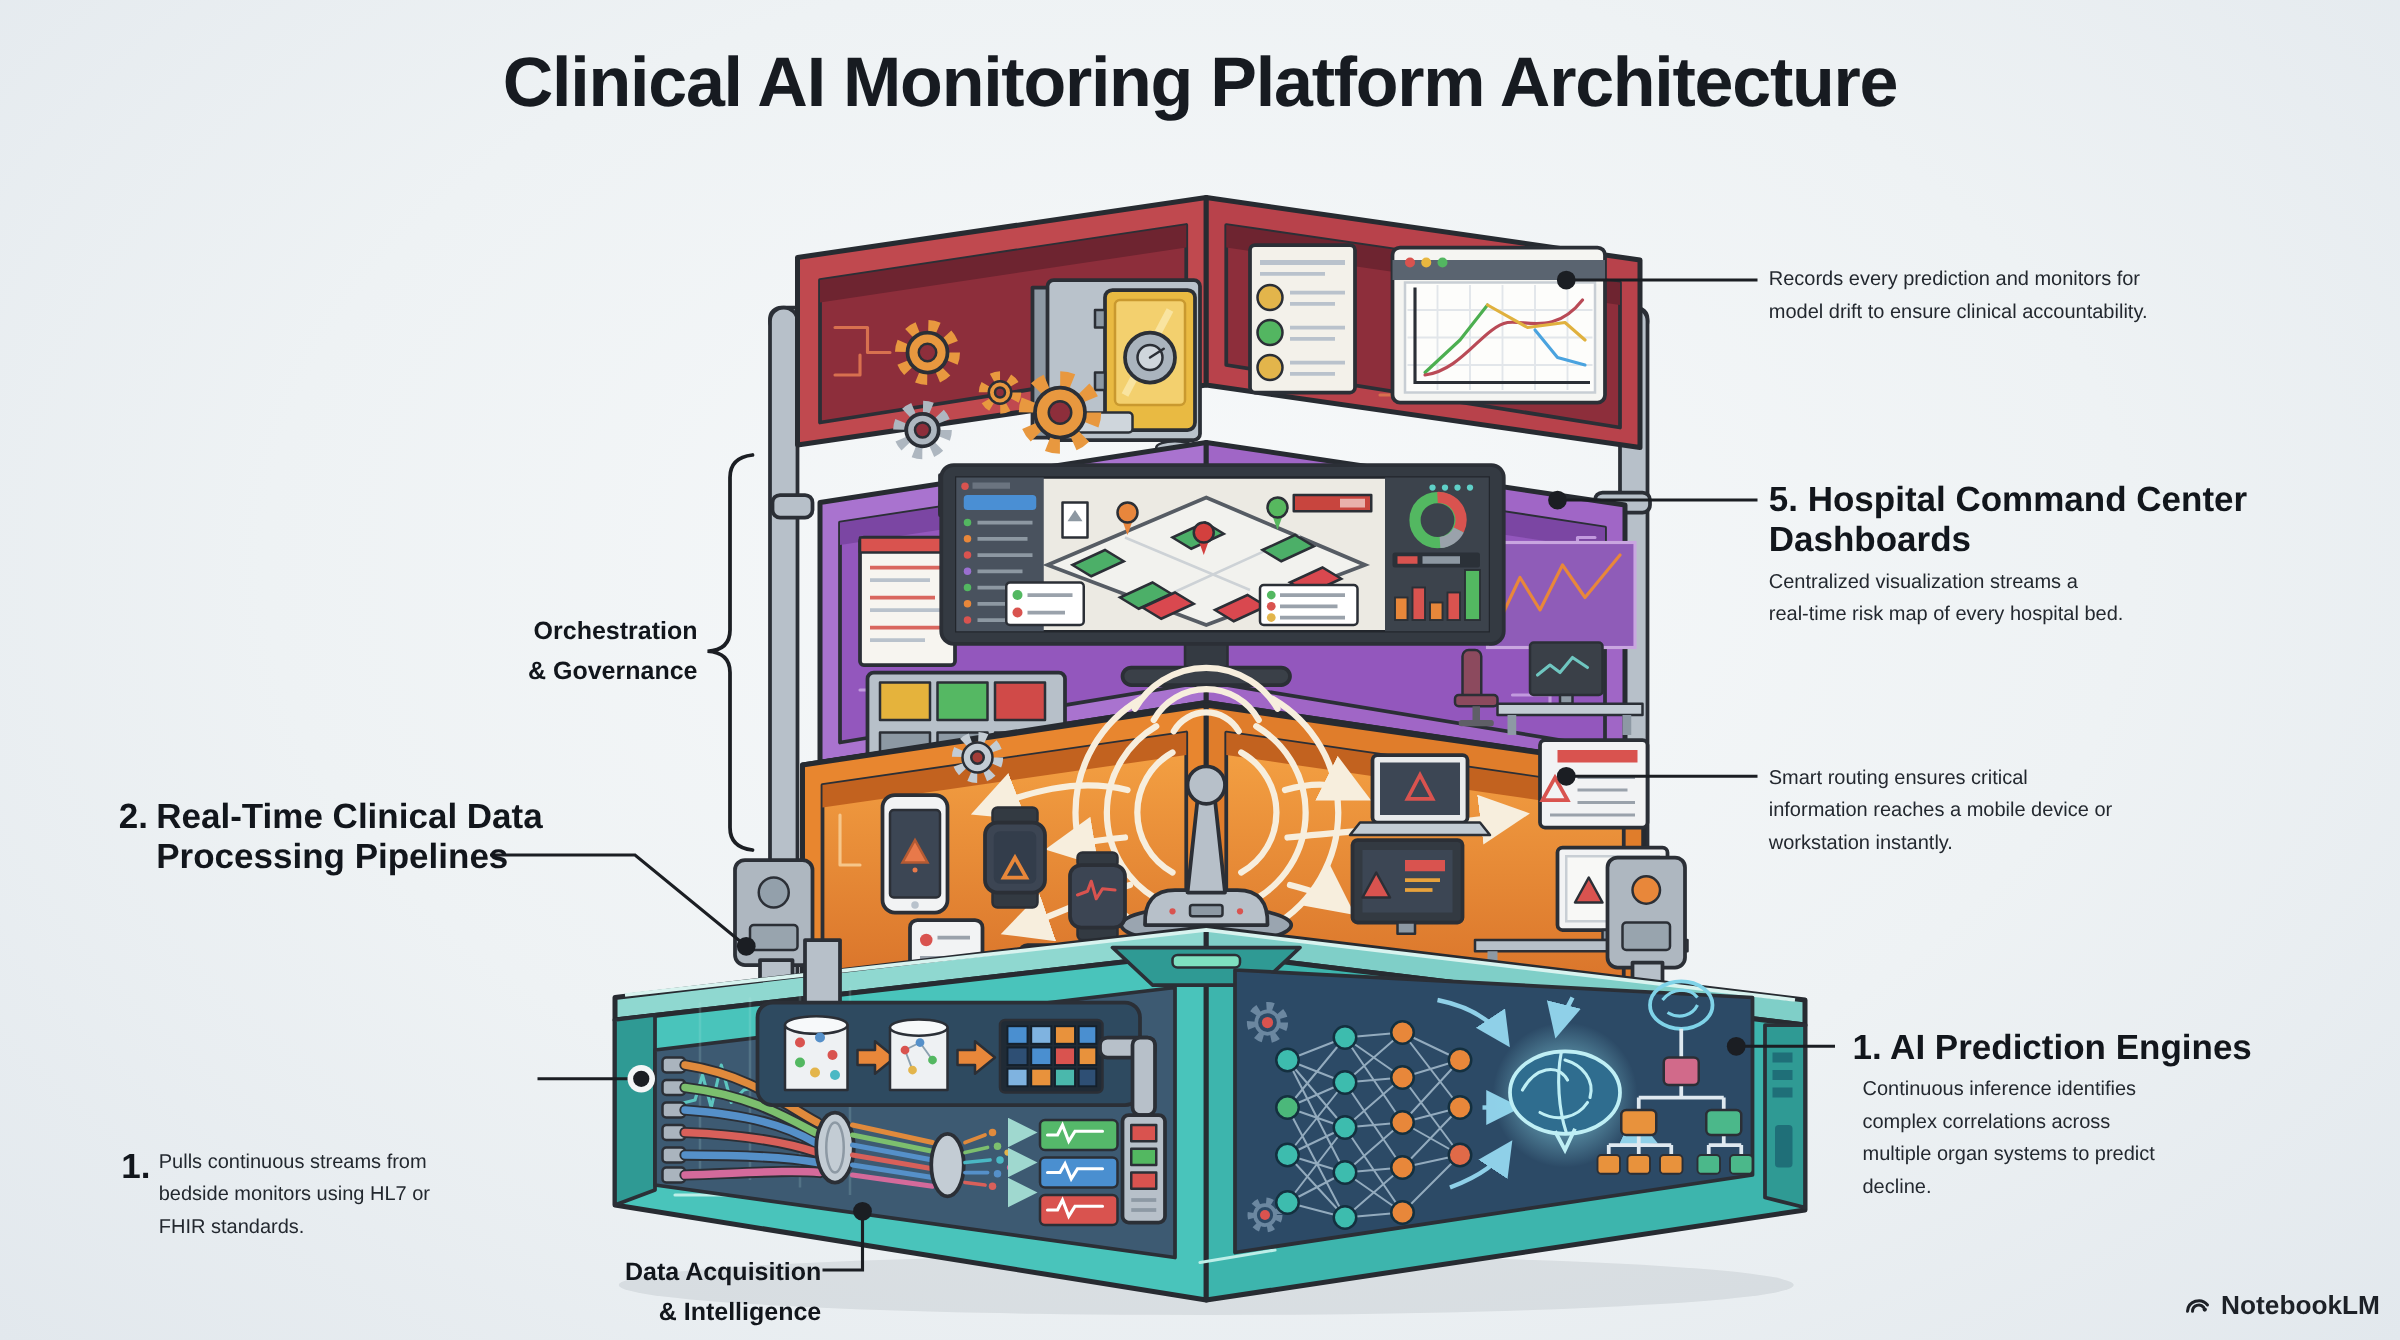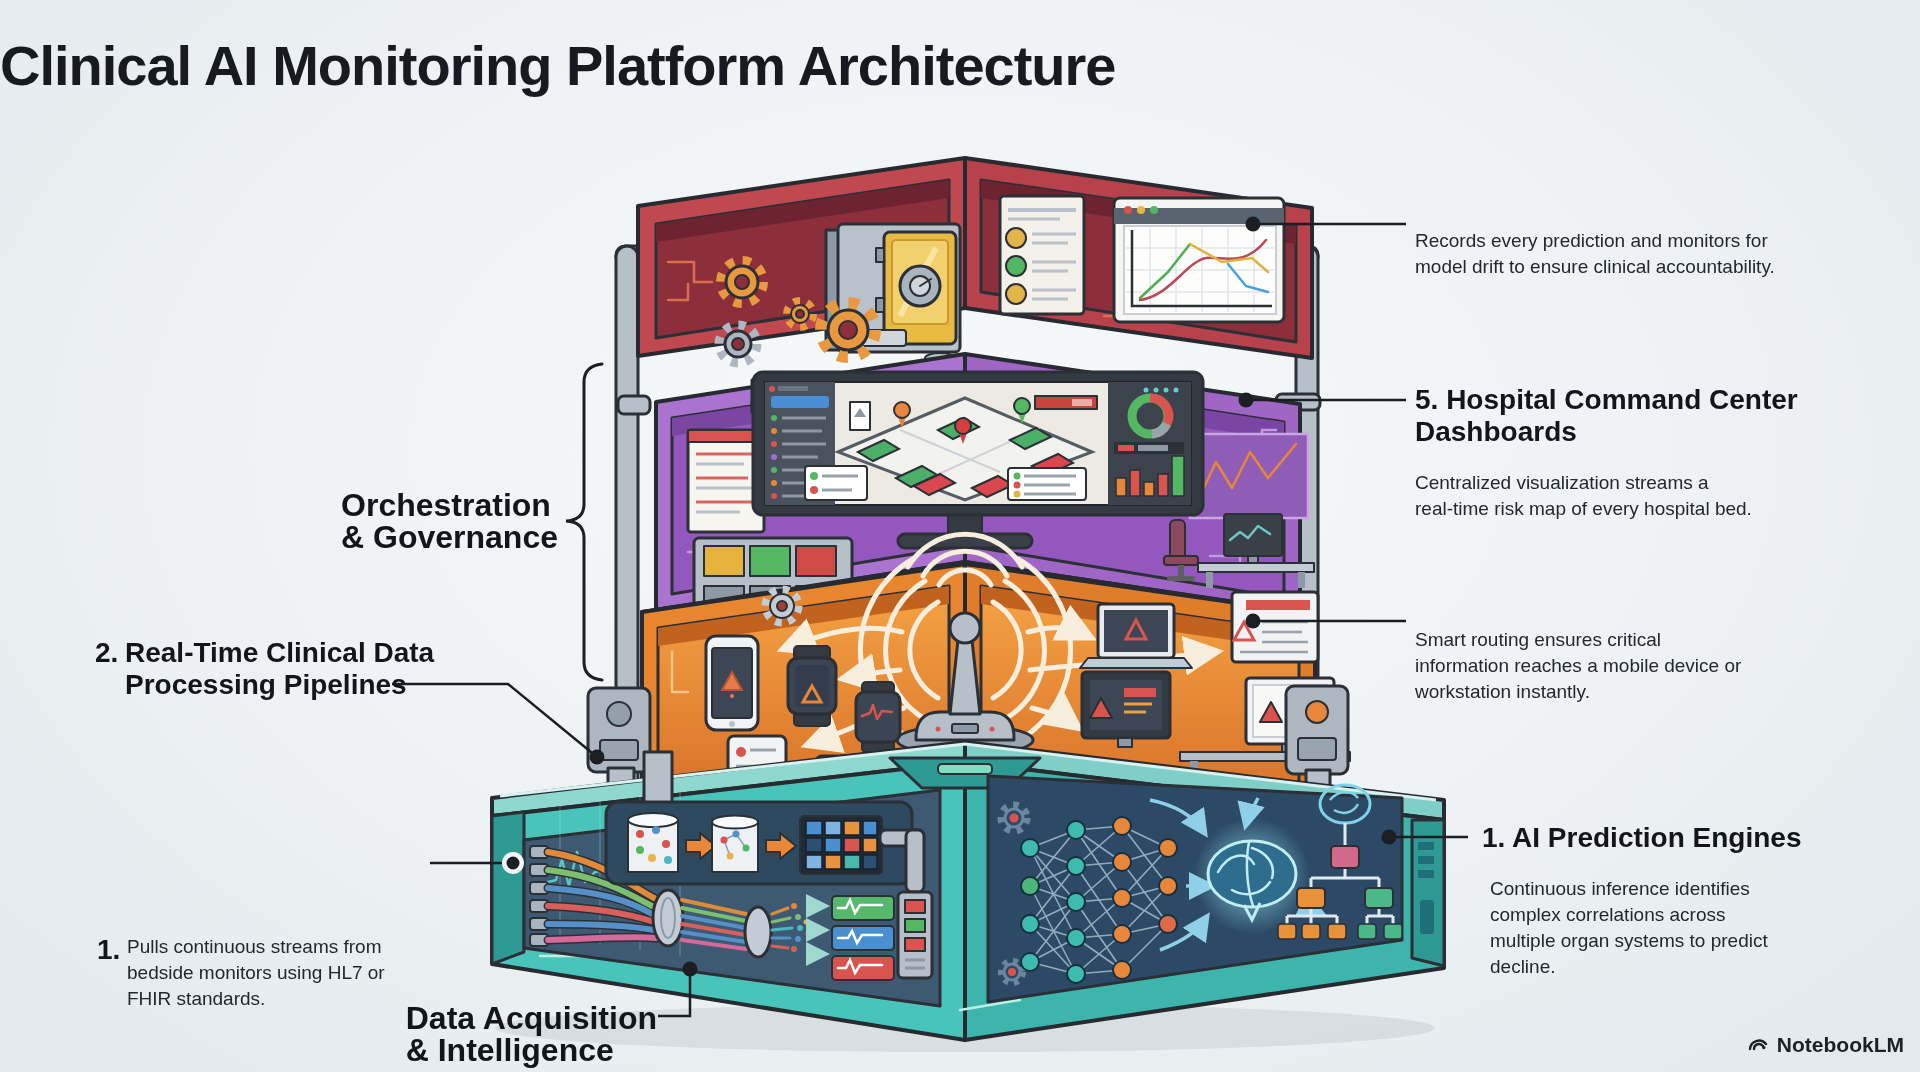--- a/index.html
+++ b/index.html
@@ -7,7 +7,7 @@
        background:radial-gradient(ellipse at 50% 42%, #f7f9fa 0%, #eef2f4 55%, #e2e8ed 100%);
        font-family:"Liberation Sans",sans-serif;color:#181c22}
   .abs{position:absolute}
-  #title{left:0;top:34px;width:1920px;font-size:56px;line-height:64px;
+  #title{left:0;top:34px;width:1920px;text-align:center;font-size:56px;line-height:64px;
          font-weight:bold;letter-spacing:-1px;color:#171b21}
   .h{font-weight:bold;font-size:28px;line-height:32px;color:#12161c;white-space:pre-line}
   .b{font-size:19px;line-height:26px;color:#23282f;white-space:pre-line;margin-top:22px}

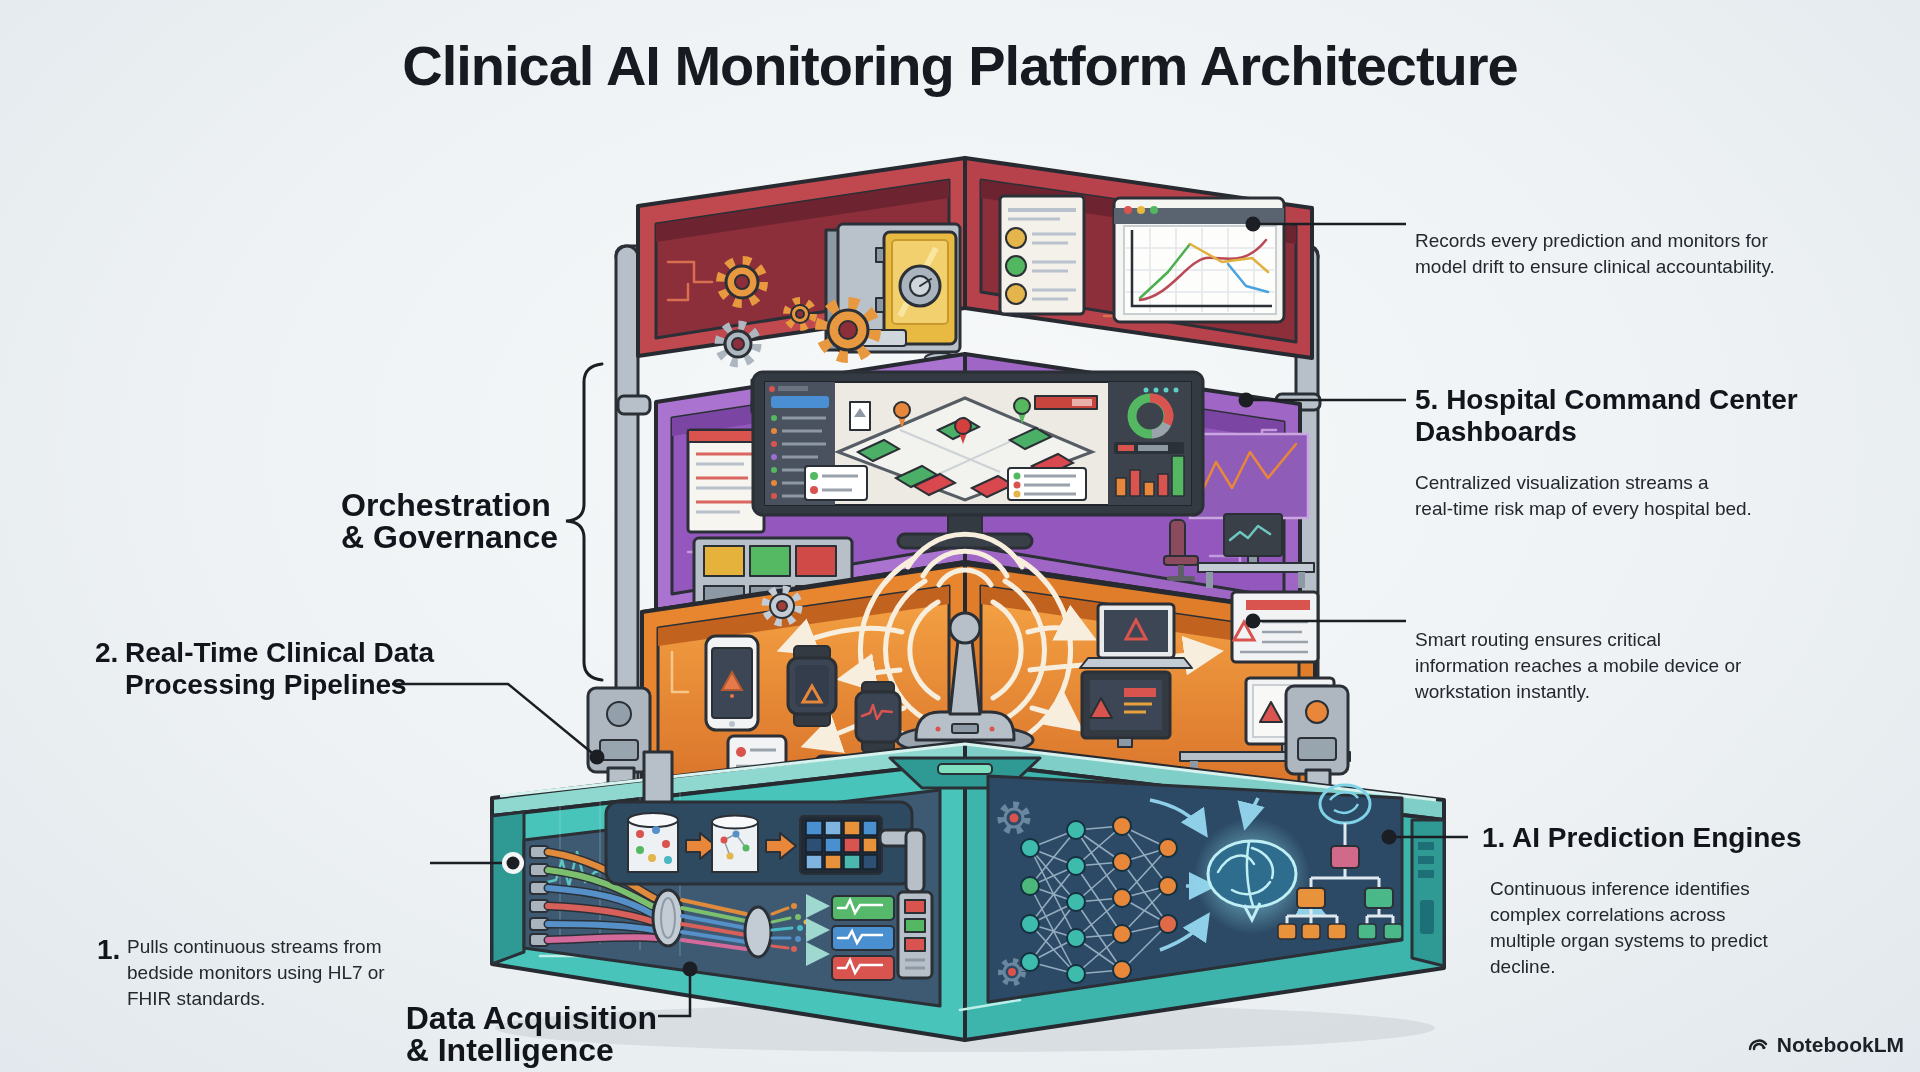--- a/index.html
+++ b/index.html
@@ -10,7 +10,7 @@
   #title{left:0;top:34px;width:1920px;text-align:center;font-size:56px;line-height:64px;
          font-weight:bold;letter-spacing:-1px;color:#171b21}
   .h{font-weight:bold;font-size:28px;line-height:32px;color:#12161c;white-space:pre-line}
-  .b{font-size:19px;line-height:26px;color:#23282f;white-space:pre-line;margin-top:22px}
+  .b{font-size:16px;line-height:26px;color:#23282f;white-space:pre-line;margin-top:5px}
   .ann-left{padding-left:30px;position:relative}
   .ann-left .num{position:absolute;left:0;top:0;font-weight:bold;font-size:28px;color:#12161c}
   .glabel{font-weight:bold;font-size:32px;line-height:32px;color:#12161c;white-space:pre-line;text-align:left}

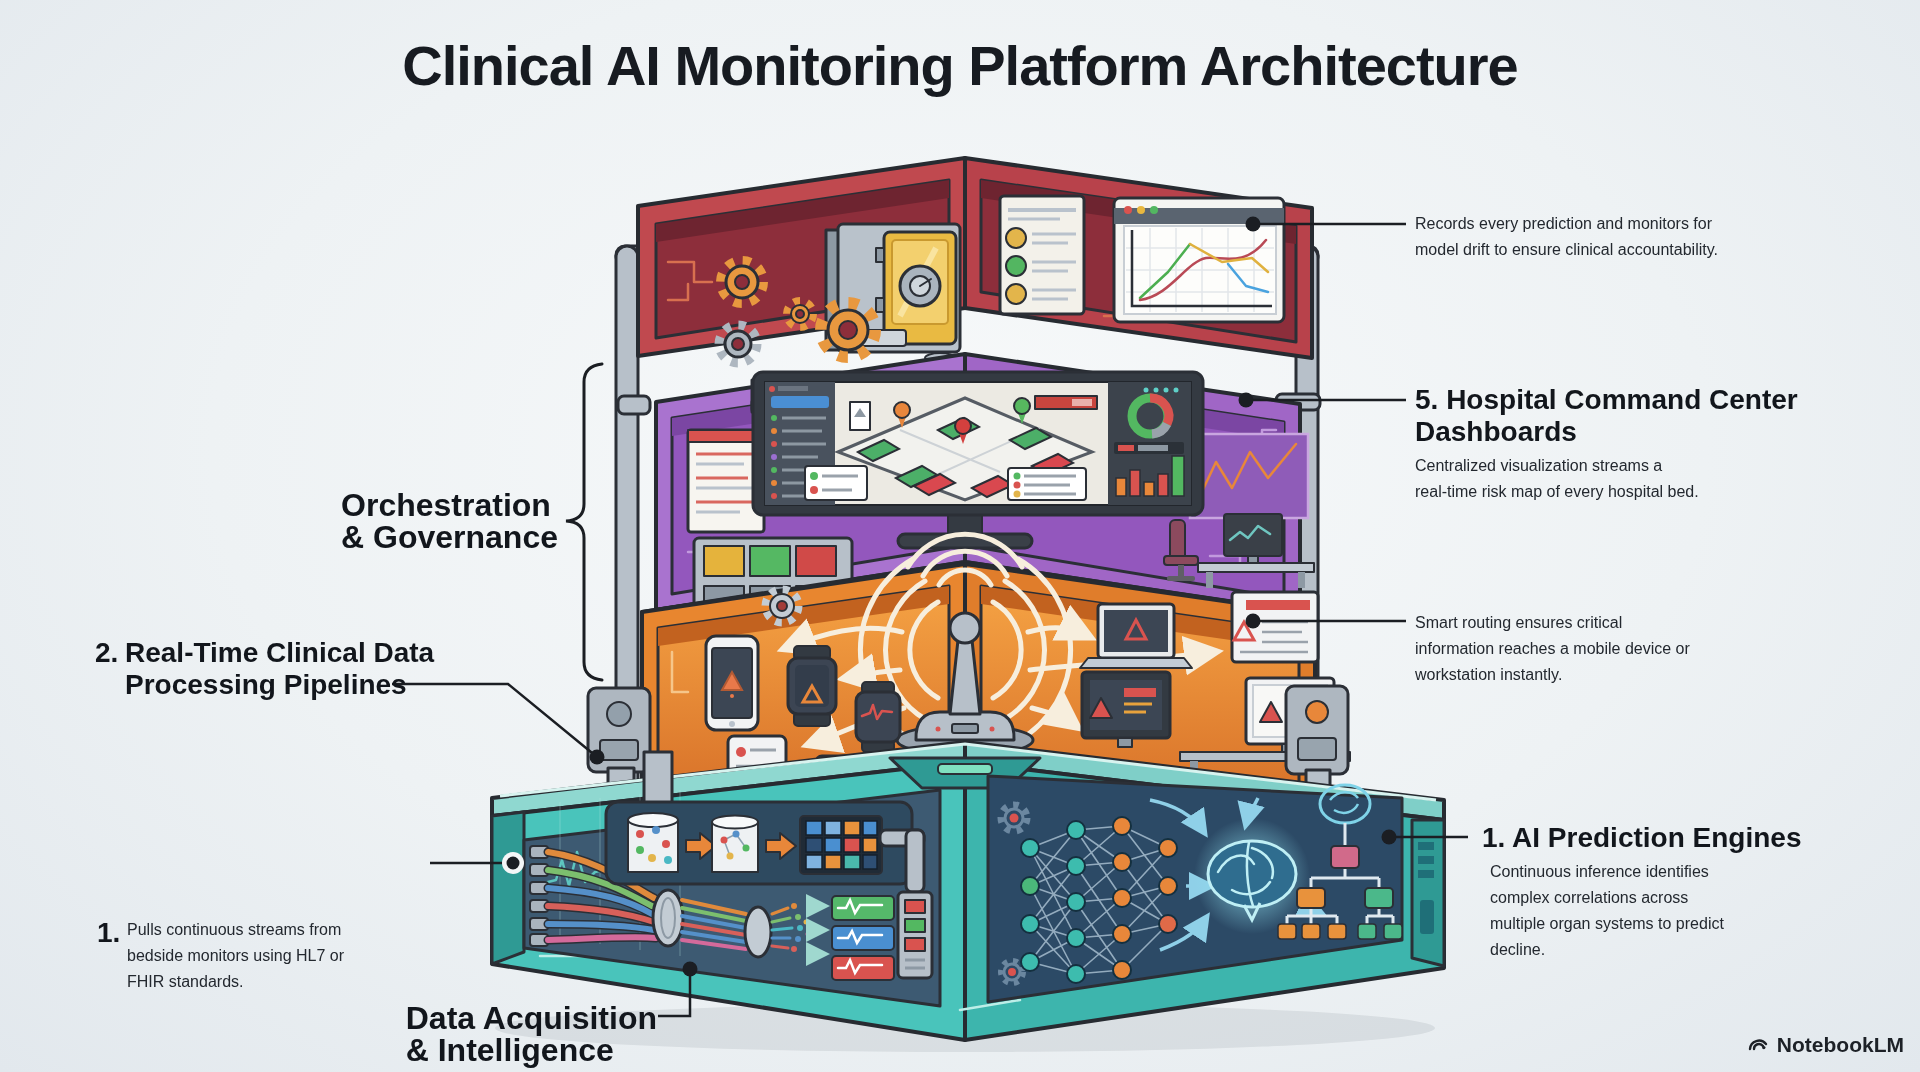--- a/index.html
+++ b/index.html
@@ -13,7 +13,7 @@
   .b{font-size:16px;line-height:26px;color:#23282f;white-space:pre-line;margin-top:5px}
   .ann-left{padding-left:30px;position:relative}
   .ann-left .num{position:absolute;left:0;top:0;font-weight:bold;font-size:28px;color:#12161c}
-  .glabel{font-weight:bold;font-size:32px;line-height:32px;color:#12161c;white-space:pre-line;text-align:left}
+  .glabel{font-weight:bold;font-size:20px;line-height:32px;color:#12161c;white-space:pre-line;text-align:right}
   #watermark{display:flex;align-items:flex-end;gap:7px;font-size:21px;font-weight:bold;color:#1d2127}
   svg#illo{position:absolute;left:0;top:0}
   

